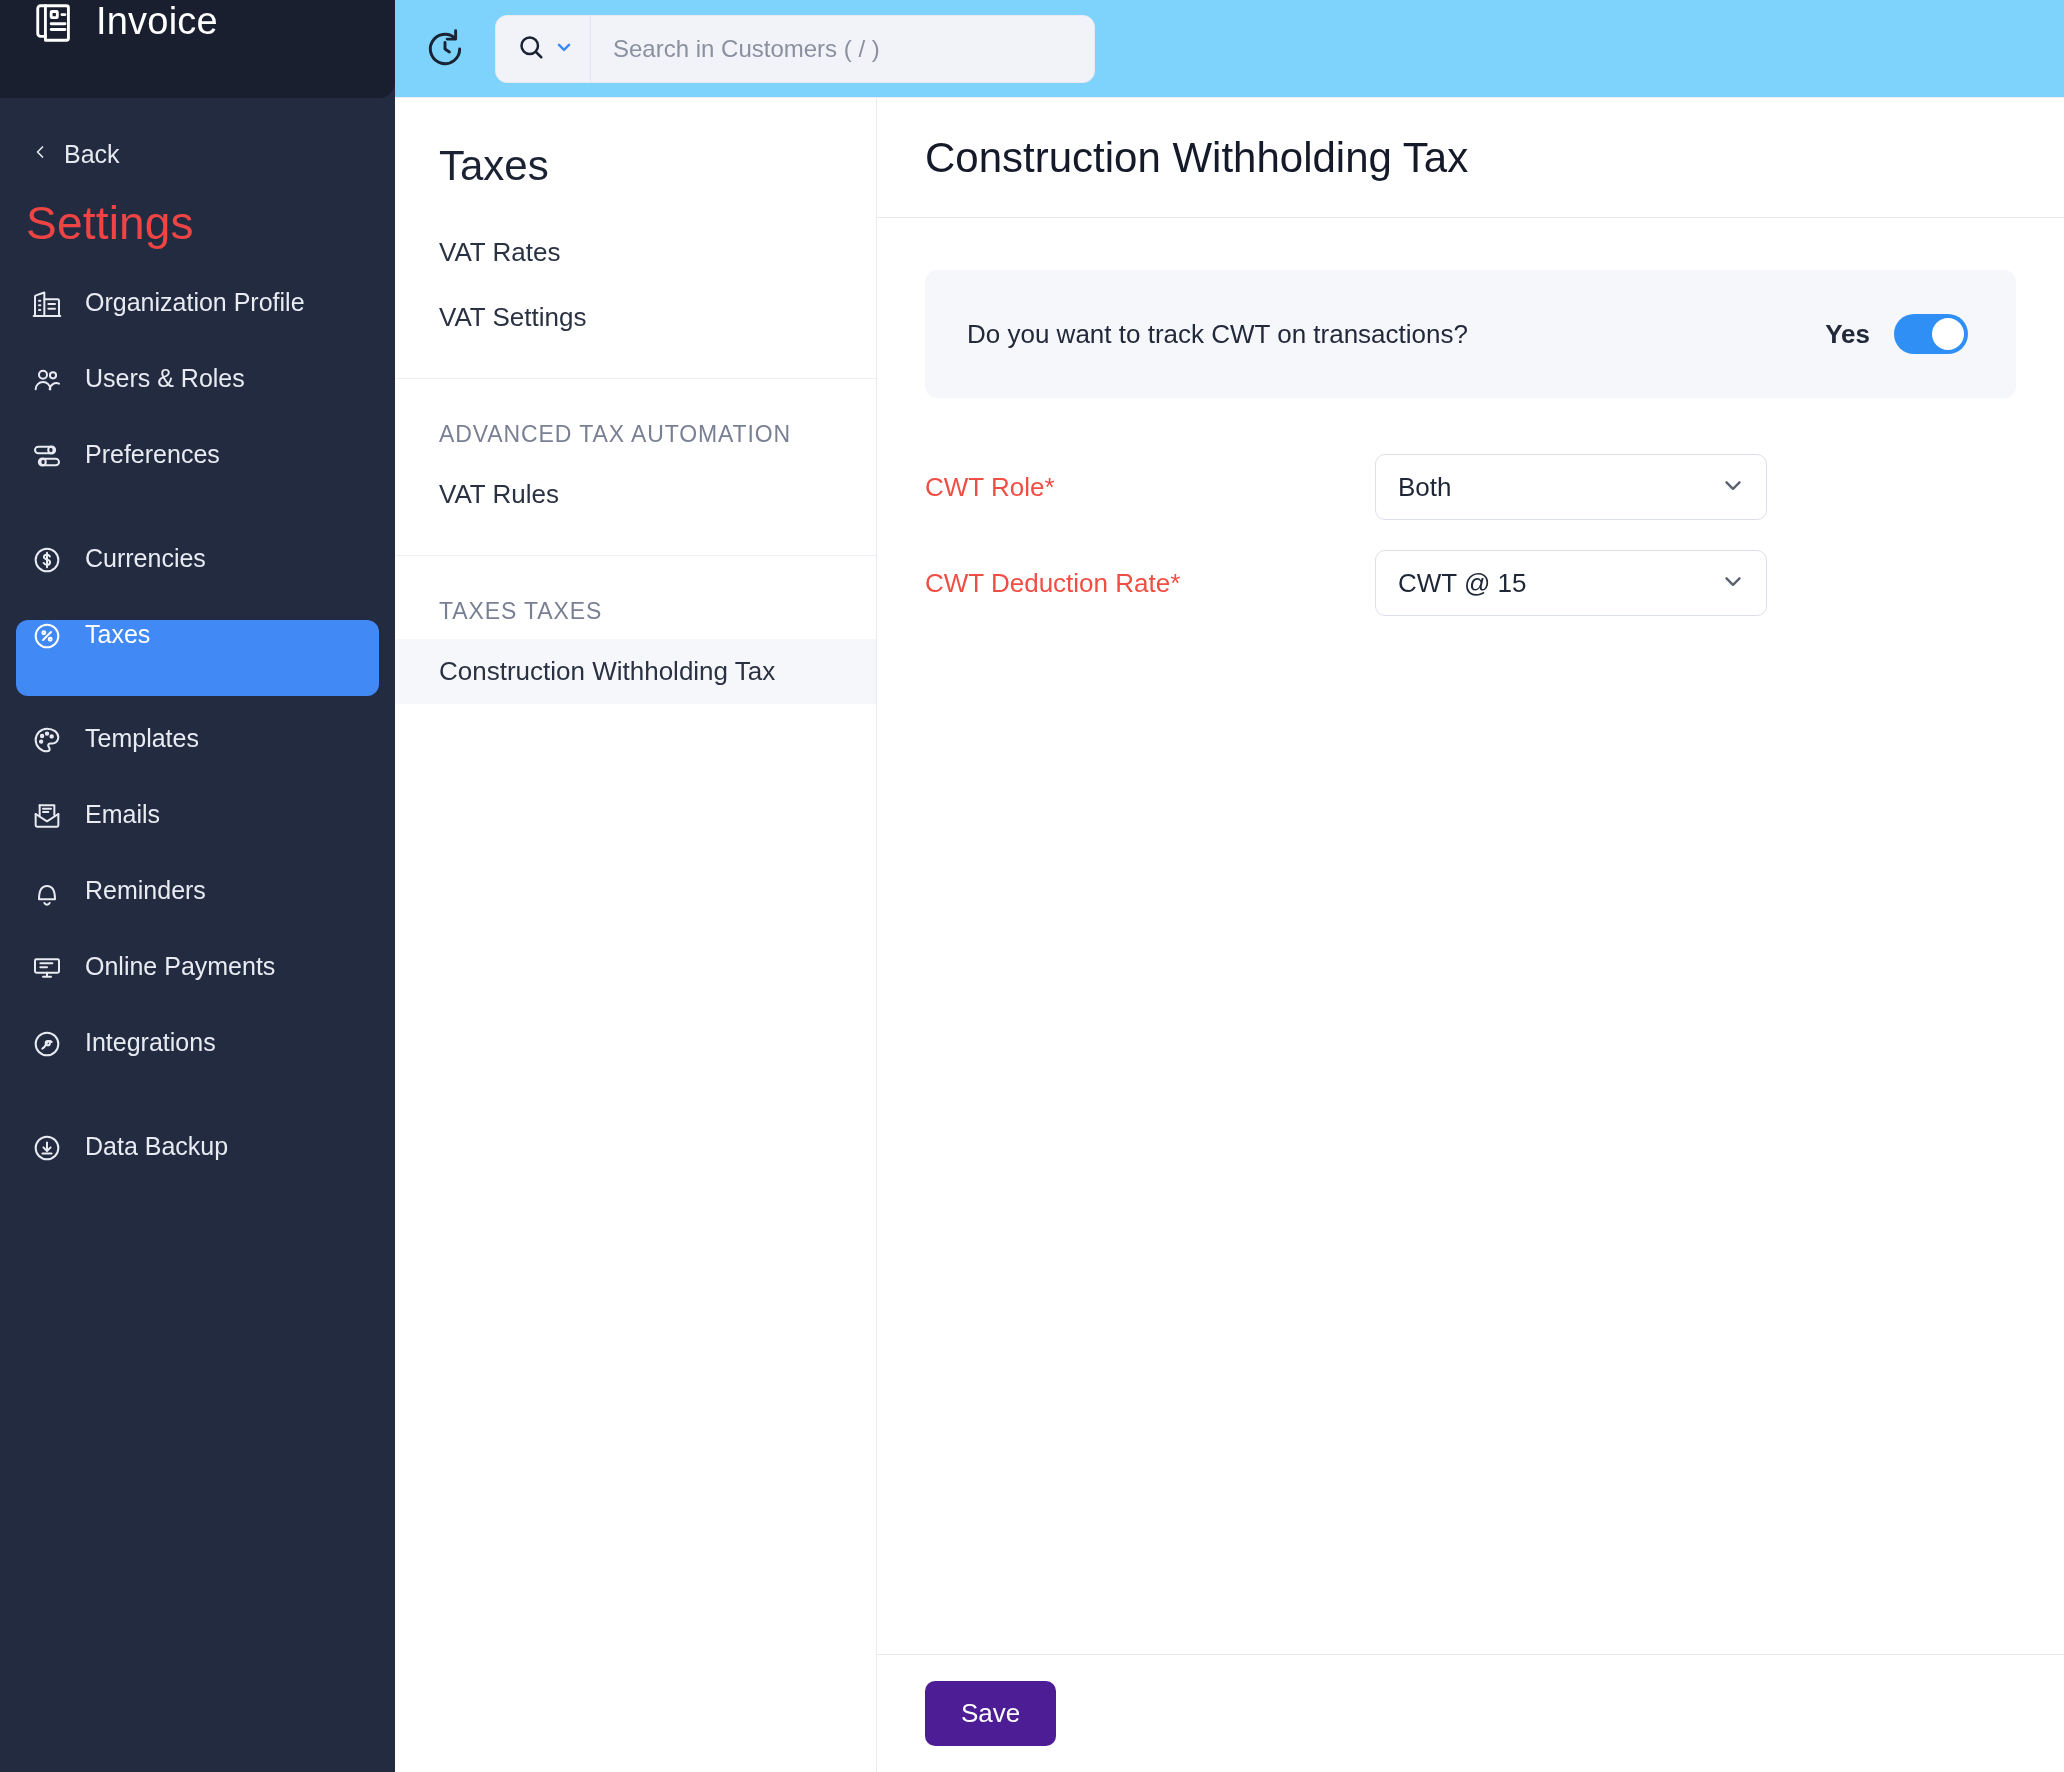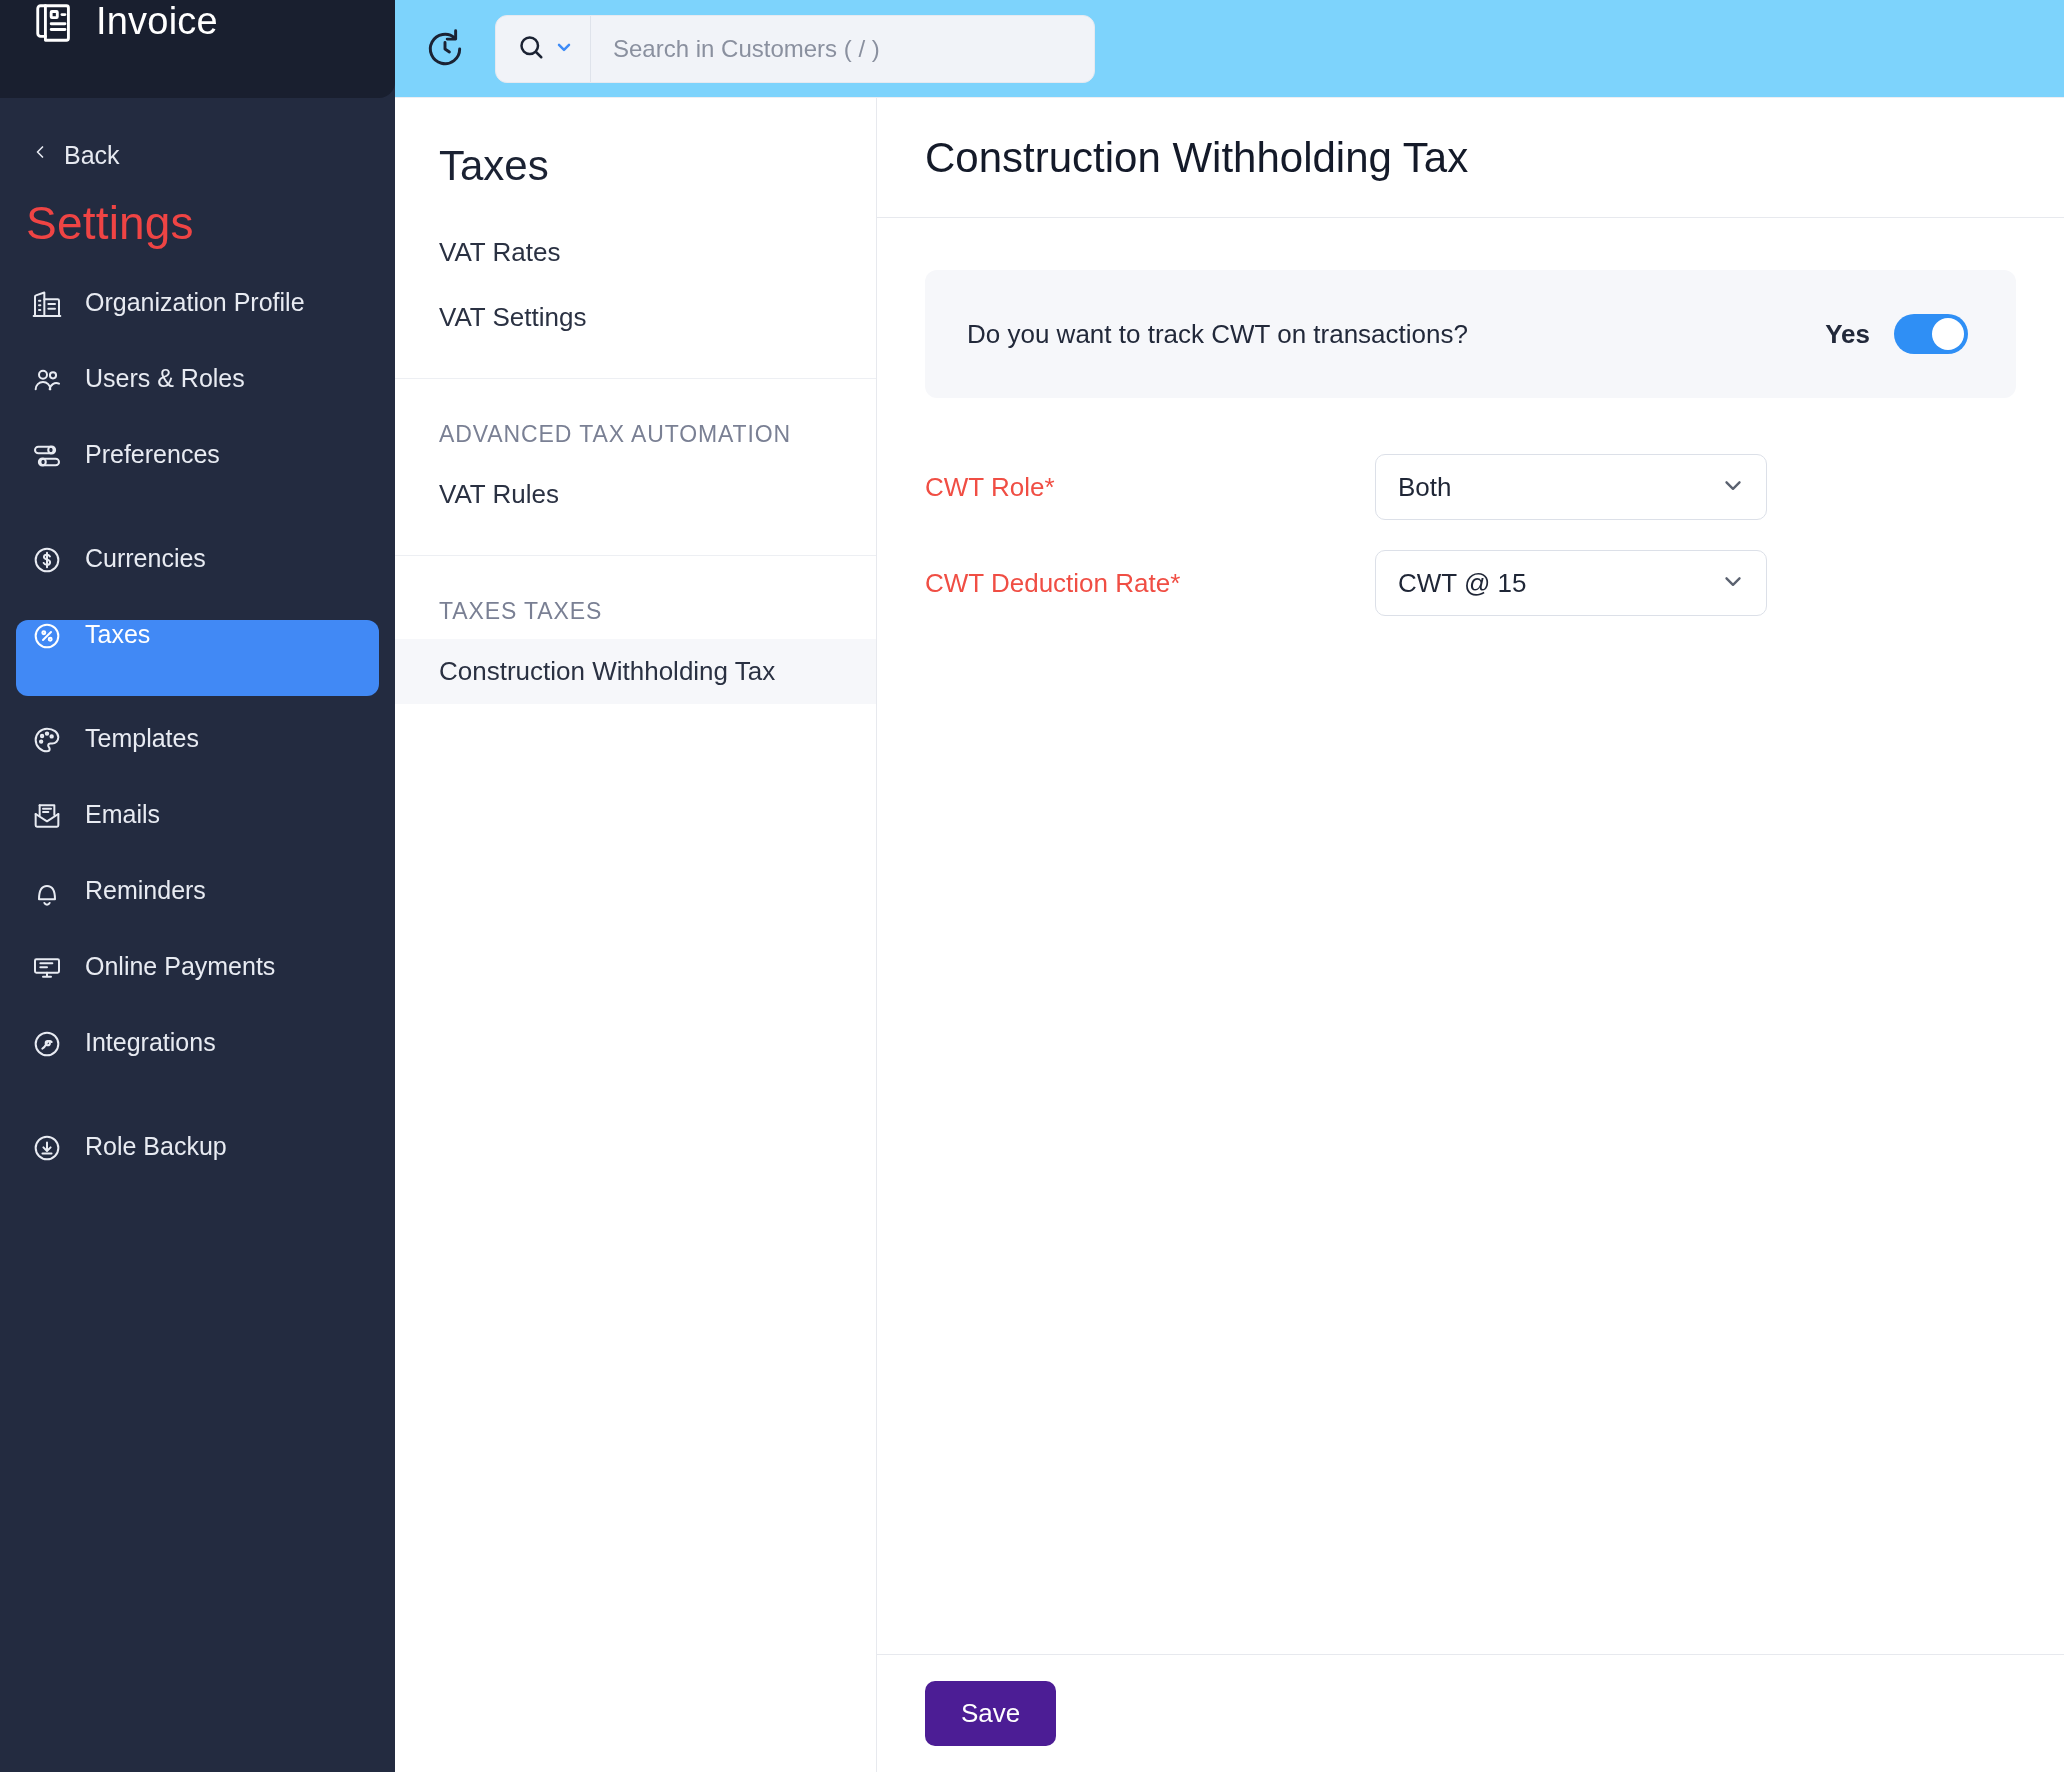--- a/index.html
+++ b/index.html
@@ -29,7 +29,7 @@
     color: #ffffff; font-size: 38px; font-weight: 400; letter-spacing: .2px;
   }
   .back-row {
-    display: flex; align-items: center; gap: 14px;
+    display: flex; gap: 14px;
     padding: 42px 0 0 30px;
     color: #E6E9F0; font-size: 25px;
   }

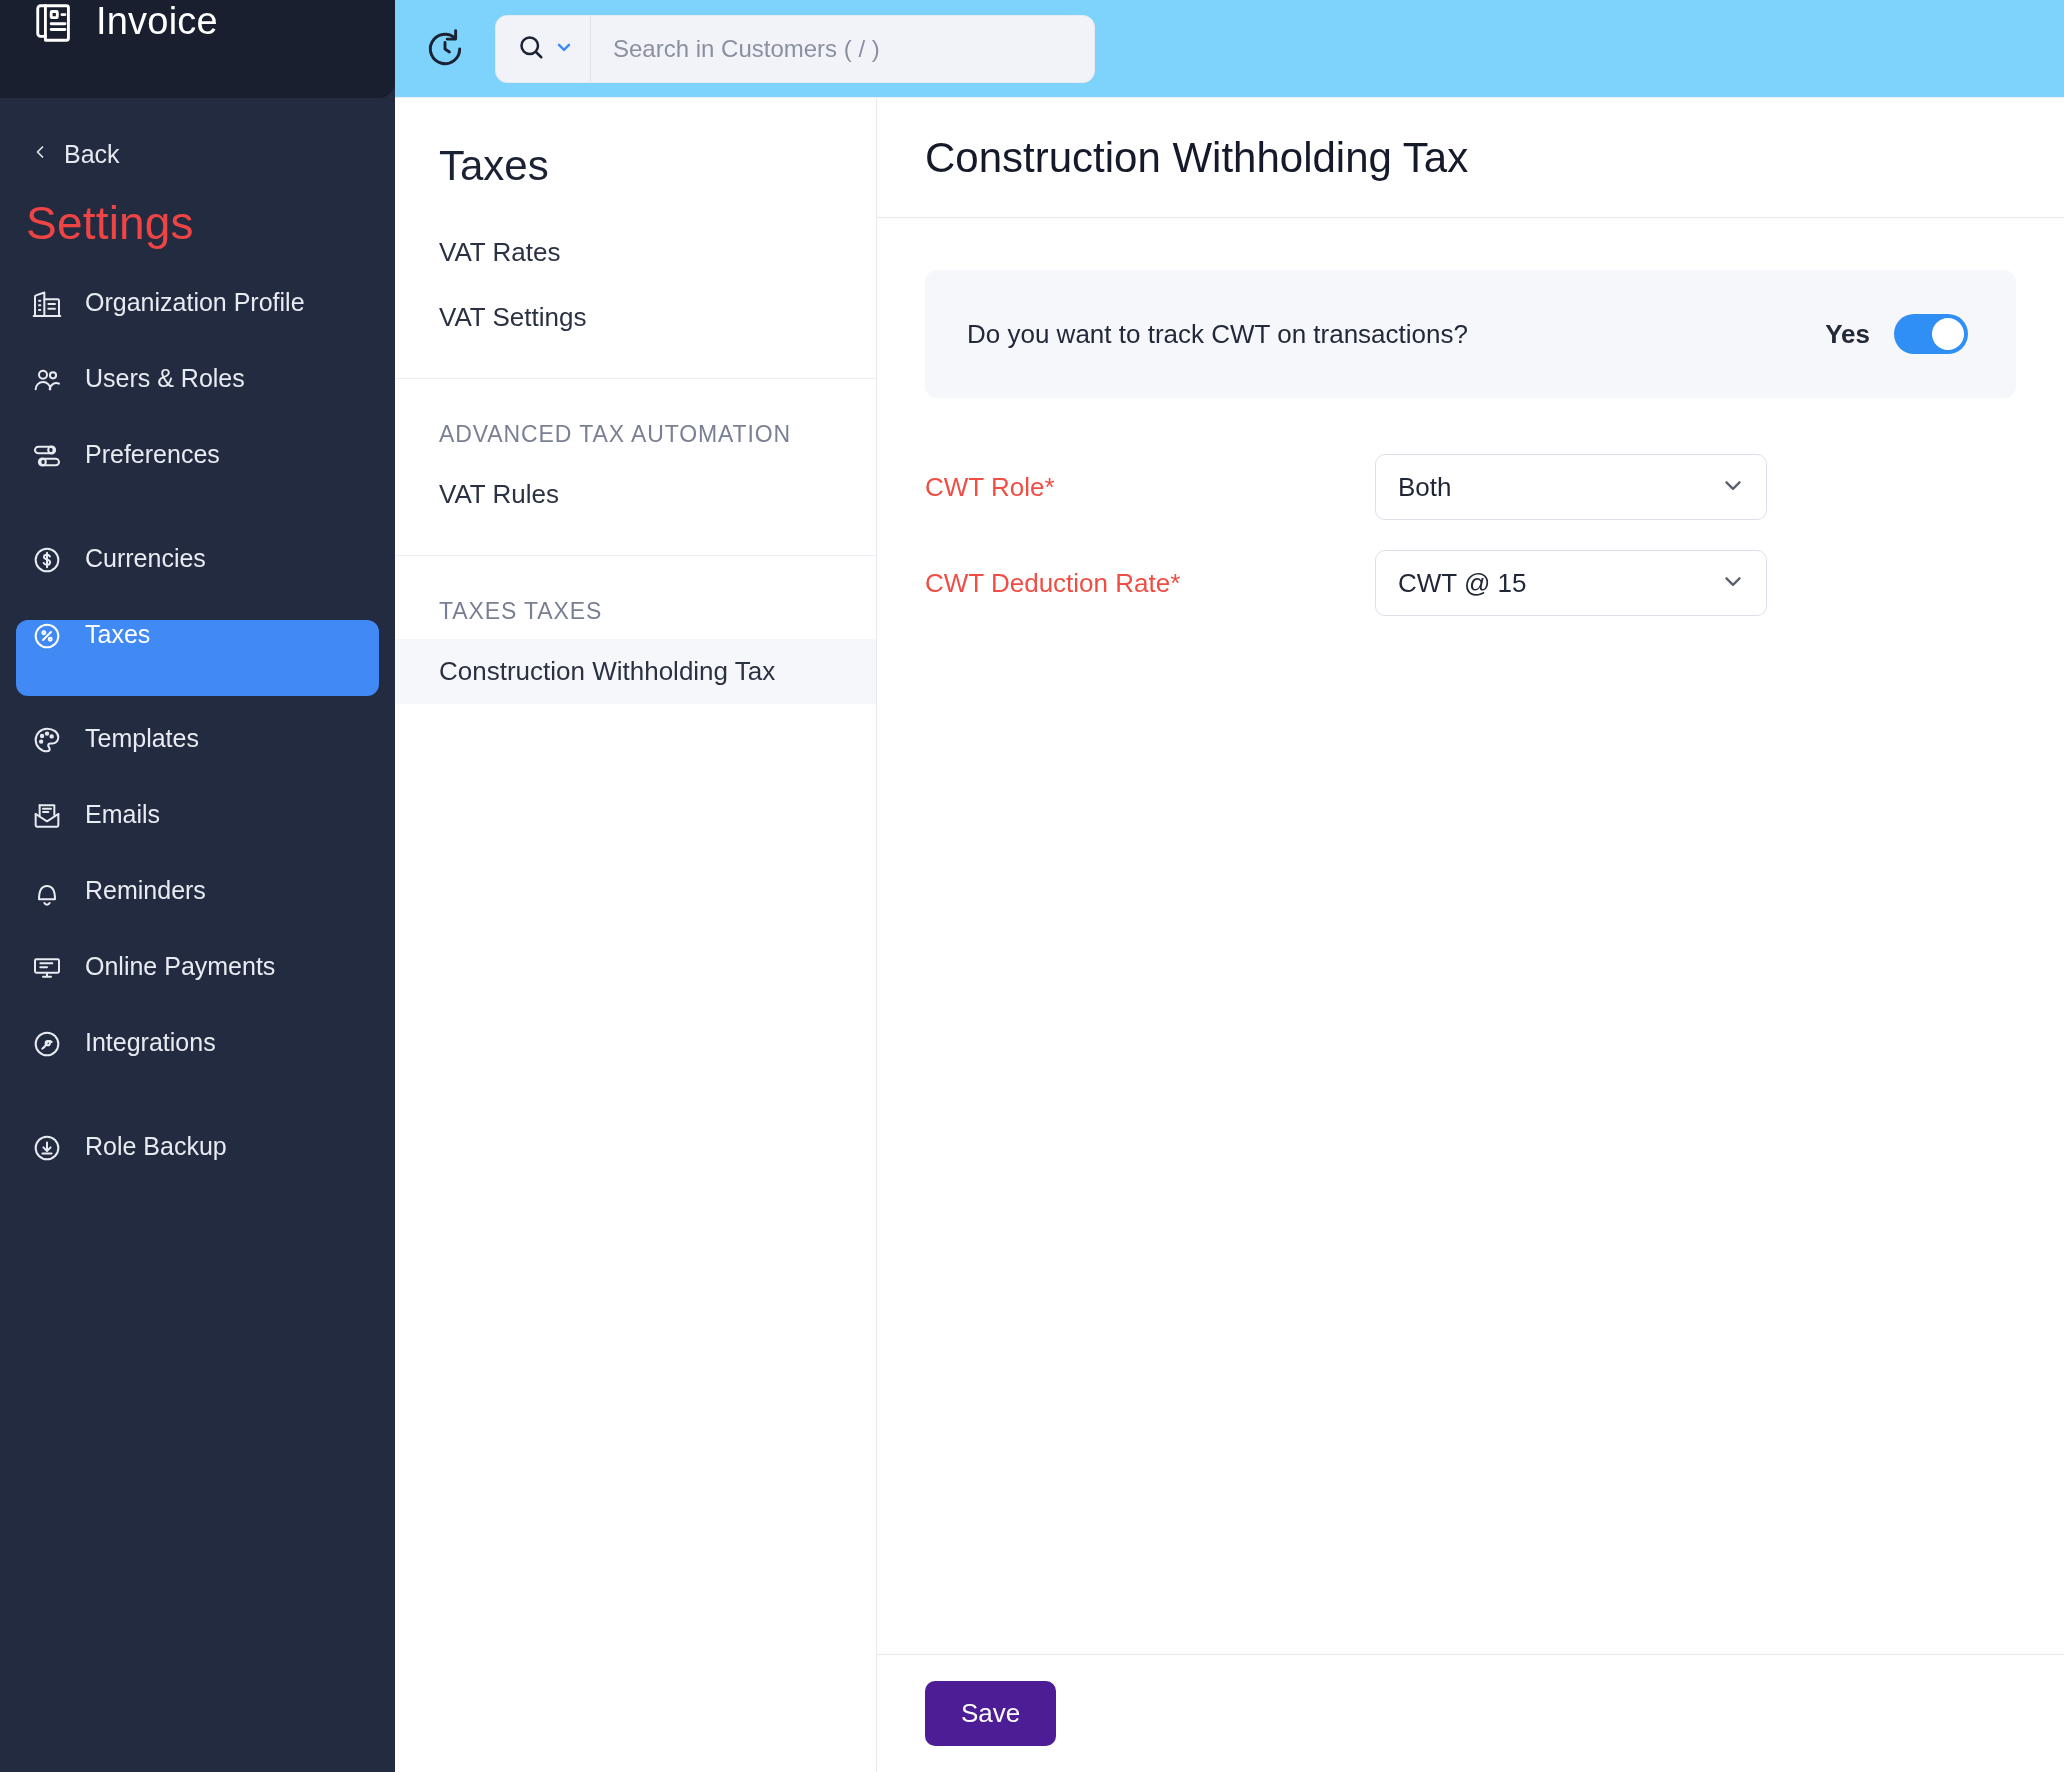--- a/index.html
+++ b/index.html
@@ -327,7 +327,7 @@
                 <path d="M8.6 16.2h6.8"></path>
             </svg>
           </span>
-          <span class="lbl">Role Backup</span>
+          <span class="lbl">Data Backup</span>
         </div>
       </div>
 

